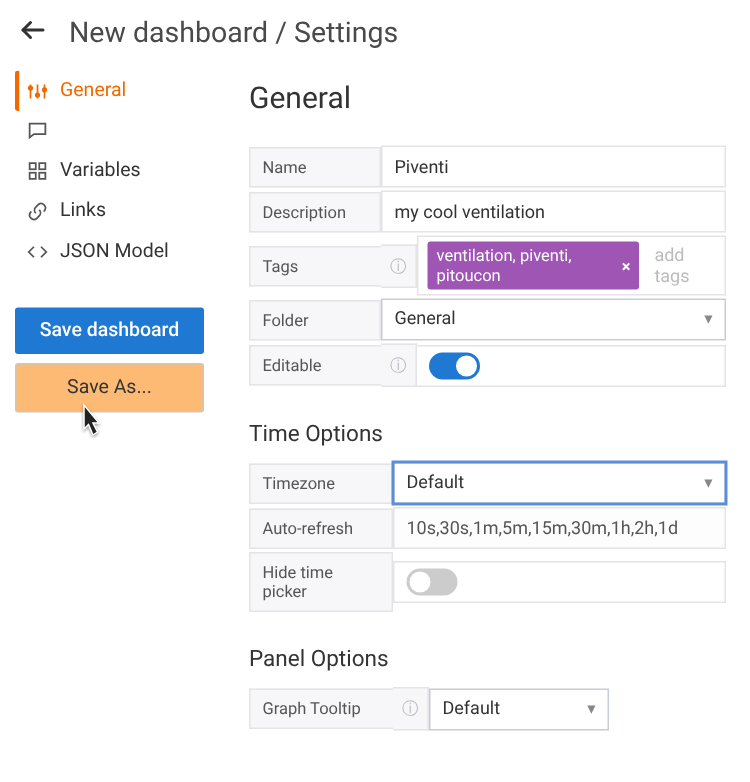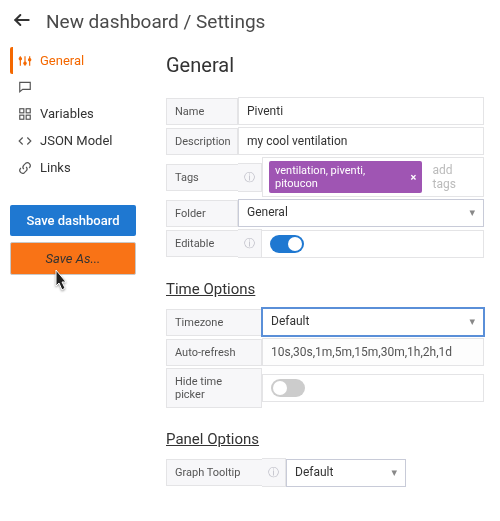--- a/index.html
+++ b/index.html
@@ -23,7 +23,7 @@
   h2.sect { font-size: 20px; font-weight: 400; margin-bottom: 20px; color: #333; }
   h3.sub { font-size: 15px; font-weight: 400; margin: 22px 0 10px 0; color: #333; text-decoration: underline; }
   .form-row { display: flex; align-items: center; margin-bottom: 2px; }
-  .lbl { width: 72px; background: #f7f7f9; border: 1px solid #e4e4e6; padding: 6px 8px; font-size: 11px; color: #555; }
+  .lbl { width: 88px; background: #f7f7f9; border: 1px solid #e4e4e6; padding: 6px 8px; font-size: 11px; color: #555; }
   .lbl-wide { width: 96px; }
   .info { width: 24px; text-align:center; background: #f7f7f9; border: 1px solid #e4e4e6; border-left:0; padding: 6px 0; color:#b8b8c2; font-size:11px;}
   .ctl { flex:1; display:flex; align-items:flex-start; }

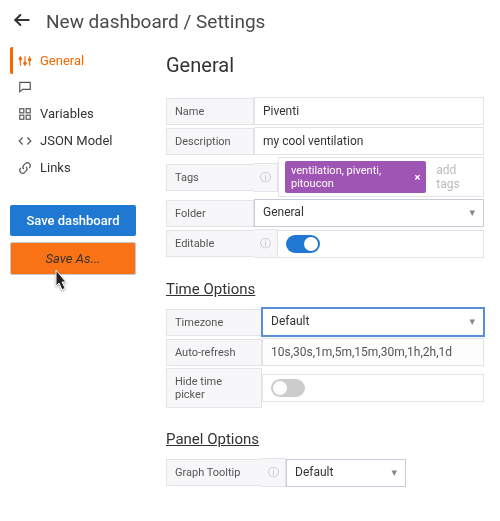--- a/index.html
+++ b/index.html
@@ -95,20 +95,20 @@
       <li class="navitem">
         <span class="navicon">
           <svg width="14" height="14" viewBox="0 0 24 24" fill="none" stroke="#555" stroke-width="2">
+              <path d="M10 14a5 5 0 0 1 0-7l3-3a5 5 0 0 1 7 7l-1 1"></path>
+              <path d="M14 10a5 5 0 0 1 0 7l-3 3a5 5 0 0 1-7-7l1-1"></path>
+            </svg>
+        </span>
+        <span>Links</span>
+      </li>
+      <li class="navitem">
+        <span class="navicon">
+          <svg width="14" height="14" viewBox="0 0 24 24" fill="none" stroke="#555" stroke-width="2">
               <polyline points="8 6 2 12 8 18"></polyline>
               <polyline points="16 6 22 12 16 18"></polyline>
             </svg>
         </span>
         <span>JSON Model</span>
-      </li>
-      <li class="navitem">
-        <span class="navicon">
-          <svg width="14" height="14" viewBox="0 0 24 24" fill="none" stroke="#555" stroke-width="2">
-              <path d="M10 14a5 5 0 0 1 0-7l3-3a5 5 0 0 1 7 7l-1 1"></path>
-              <path d="M14 10a5 5 0 0 1 0 7l-3 3a5 5 0 0 1-7-7l1-1"></path>
-            </svg>
-        </span>
-        <span>Links</span>
       </li>
     </ul>
 

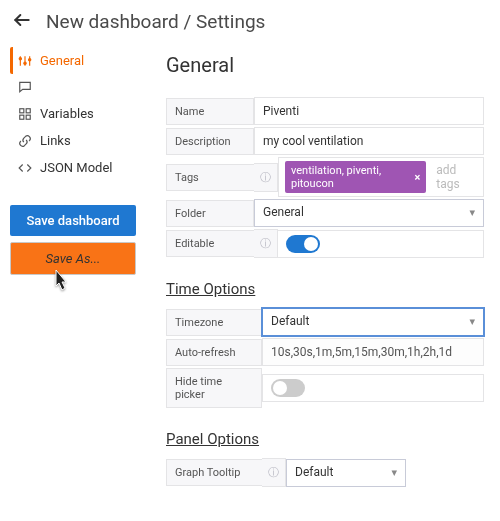--- a/index.html
+++ b/index.html
@@ -16,7 +16,7 @@
   .side-buttons { margin-top: 24px; border-radius: 26px; }
   .btn { display:block; width: 100%; border: 0; border-radius: 2px; padding: 8px 0; font-size: 13px; cursor: pointer; margin-bottom: 6px; }
   .btn-primary { background: #1f78d1; color: #fff; font-weight: 500; }
-  .btn-secondary { background: #f97316; color: #333; border: 1px solid #c8c8c8; font-style: italic; }
+  .btn-secondary { background: #fdba74; color: #333; border: 1px solid #c8c8c8; }
   .cursor { position: absolute; left: 48px; top: 268px; width:24px; }
   .cursor svg { filter: drop-shadow(0 1px 1px rgba(0,0,0,0.4)); }
   .main { flex: 1; padding: 6px 16px 16px 24px; }

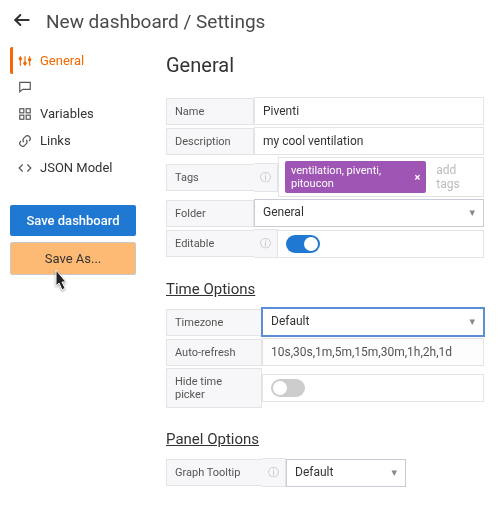--- a/index.html
+++ b/index.html
@@ -21,7 +21,7 @@
   .cursor svg { filter: drop-shadow(0 1px 1px rgba(0,0,0,0.4)); }
   .main { flex: 1; padding: 6px 16px 16px 24px; }
   h2.sect { font-size: 20px; font-weight: 400; margin-bottom: 20px; color: #333; }
-  h3.sub { font-size: 15px; font-weight: 400; margin: 22px 0 10px 0; color: #333; text-decoration: underline; }
+  h3.sub { font-size: 15px; font-weight: 400; margin: 22px 0 10px 0; color: #333; }
   .form-row { display: flex; align-items: center; margin-bottom: 2px; }
   .lbl { width: 88px; background: #f7f7f9; border: 1px solid #e4e4e6; padding: 6px 8px; font-size: 11px; color: #555; }
   .lbl-wide { width: 96px; }

